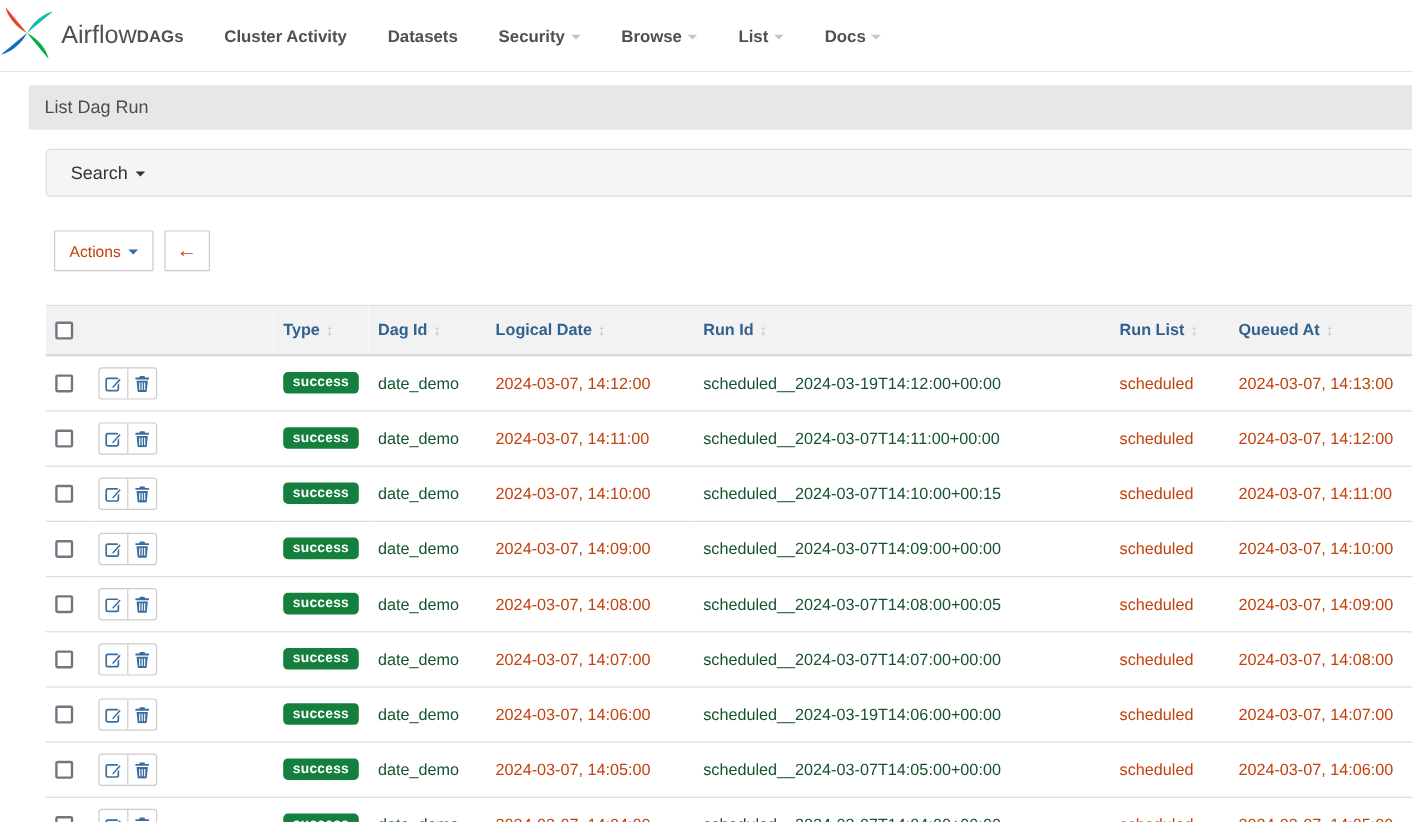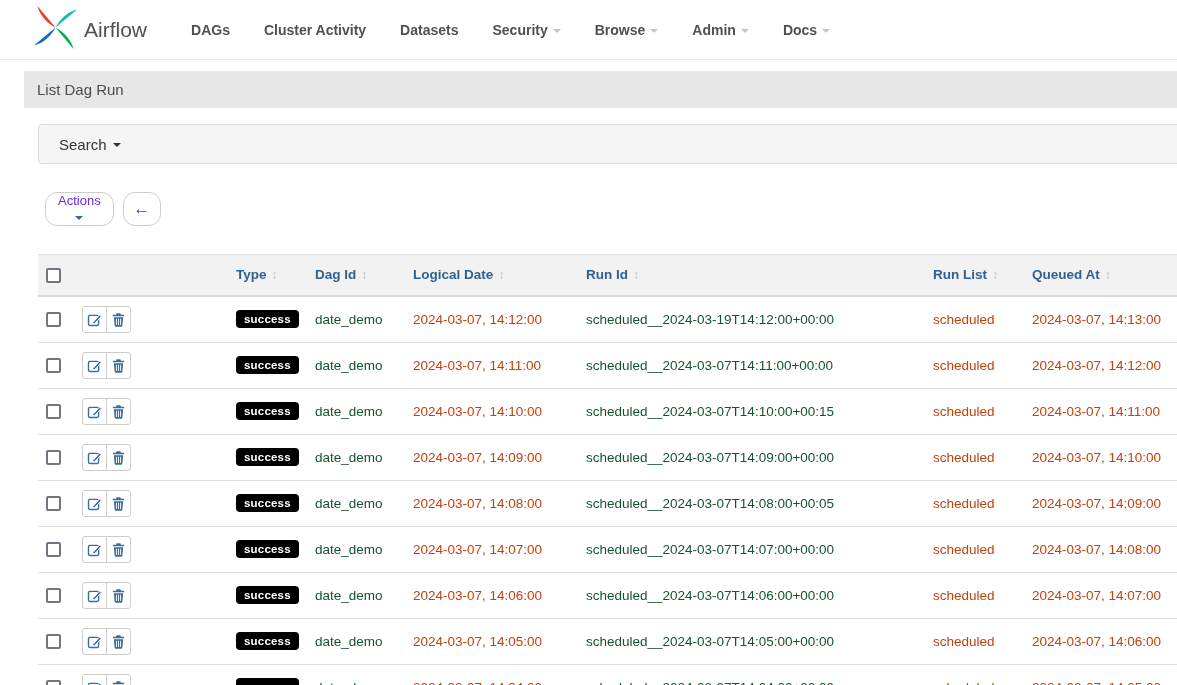--- a/index.html
+++ b/index.html
@@ -11,7 +11,7 @@
   
   .navbar{
     height:60px;border-bottom:1px solid #e5e5e5;display:flex;align-items:center;
-    padding-left:33px;background:#fff;box-sizing:border-box;width:1177px;
+    background:#fff;box-sizing:border-box;width:1177px;
   }
   .brand{display:flex;align-items:center;gap:6px;}
   .brand-name{font-size:21px;color:#51504f;}

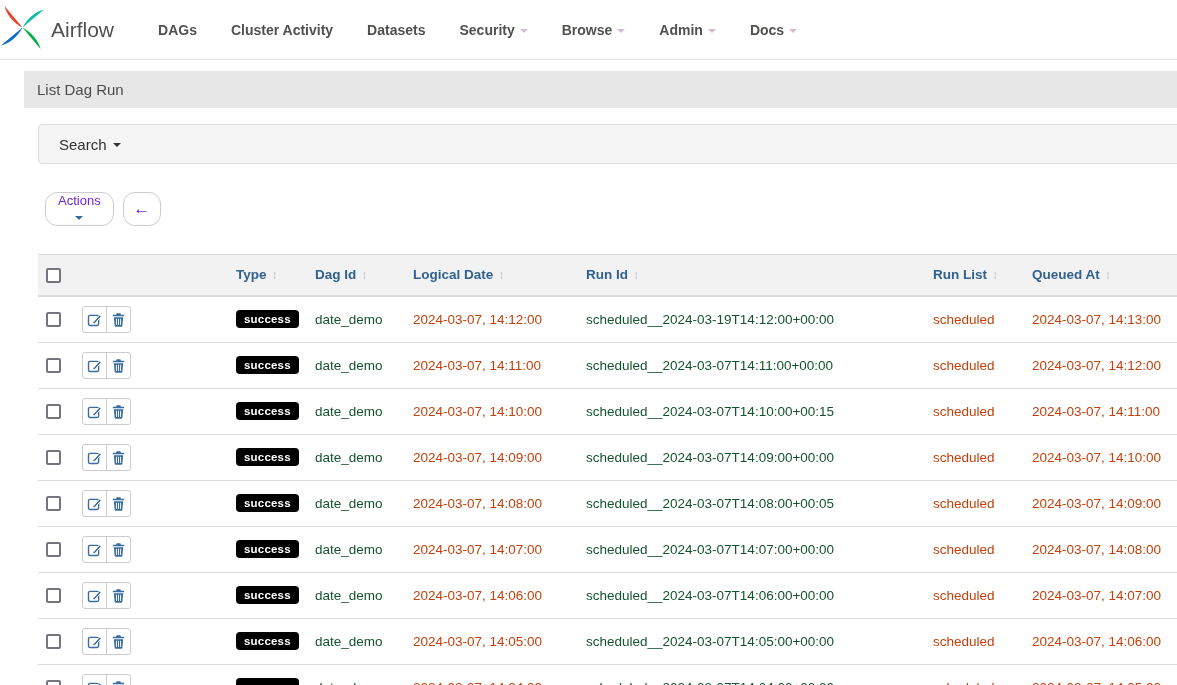--- a/index.html
+++ b/index.html
@@ -15,7 +15,7 @@
   }
   .brand{display:flex;align-items:center;gap:6px;}
   .brand-name{font-size:21px;color:#51504f;}
-  .nav-links{display:flex;align-items:center;margin-left:44px;gap:34px;}
+  .nav-links{display:flex;align-items:center;gap:34px;}
   .nav-link{font-size:14px;font-weight:bold;color:#51504f;text-decoration:none;display:flex;align-items:center;gap:5px;cursor:pointer;}
   .caret{width:0;height:0;border-left:4px solid transparent;border-right:4px solid transparent;border-top:4px solid #cdbfcd;display:inline-block;margin-top:2px;}
   

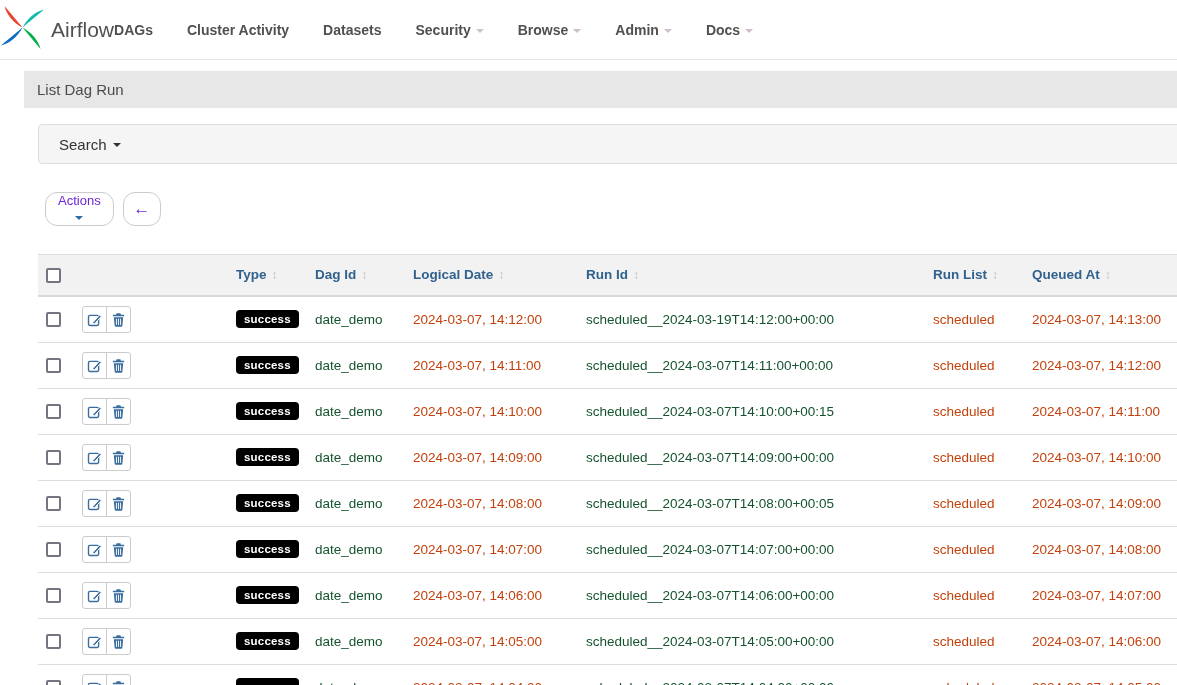--- a/index.html
+++ b/index.html
@@ -103,7 +103,7 @@
         <span class="caret"></span>
       </a>
     <a class="nav-link">
-        <span>Admin</span>
+        <span>List</span>
         <span class="caret"></span>
       </a>
     <a class="nav-link">

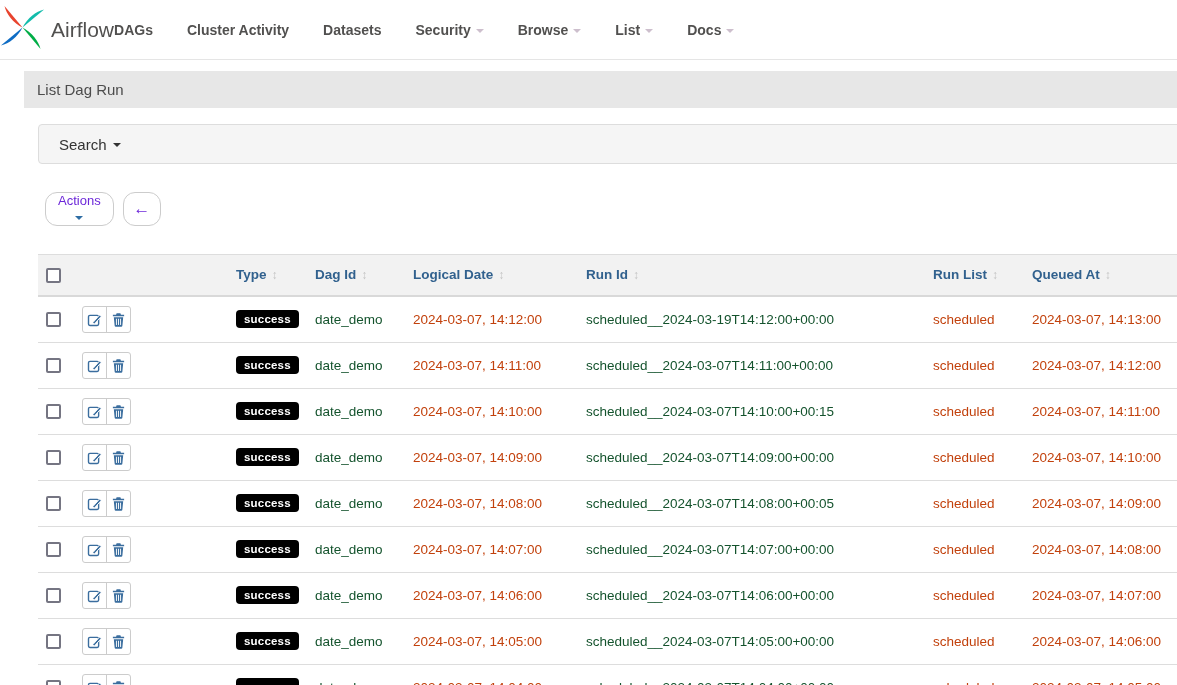--- a/index.html
+++ b/index.html
@@ -32,9 +32,9 @@
   .search-panel .caret{border-top-color:#333;margin-left:6px;}
   .toolbar{margin:28px 0 0 45px;display:flex;gap:9px;}
   .btn{
-    height:34px;box-sizing:border-box;background:#fff;border:1px solid #ccc;border-radius:12px;
-    color:#6d28d9;font-size:13px;display:inline-flex;align-items:center;gap:6px;
-    padding:0 12px;cursor:pointer;font-family:inherit;flex-direction:column;
+    height:34px;box-sizing:border-box;background:#fff;border:1px solid #ccc;border-radius:1px;
+    color:#c2410c;font-size:13px;display:inline-flex;align-items:center;gap:6px;
+    padding:0 12px;cursor:pointer;font-family:inherit;
   }
   .btn .caret{border-top-color:#2e6da4;}
   .btn-back{width:38px;justify-content:center;font-size:17px;padding:0;}

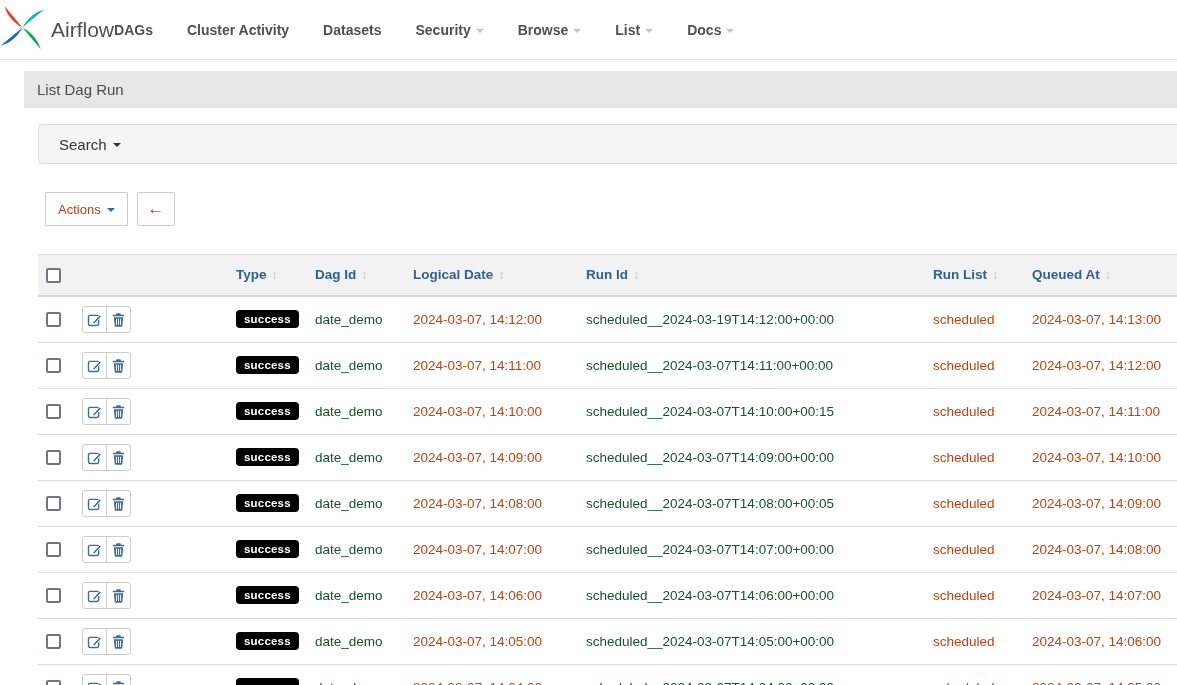--- a/index.html
+++ b/index.html
@@ -52,7 +52,7 @@
   }
   .link{color:#14532d;text-decoration:none;cursor:pointer;}
   .badge-success{
-    display:inline-block;background:#000000;color:#fff;font-weight:bold;
+    display:inline-block;background:#15803d;color:#fff;font-weight:bold;
     font-size:11.5px;padding:3px 8px;border-radius:4px;letter-spacing:.2px;
   }
   input[type=checkbox]{

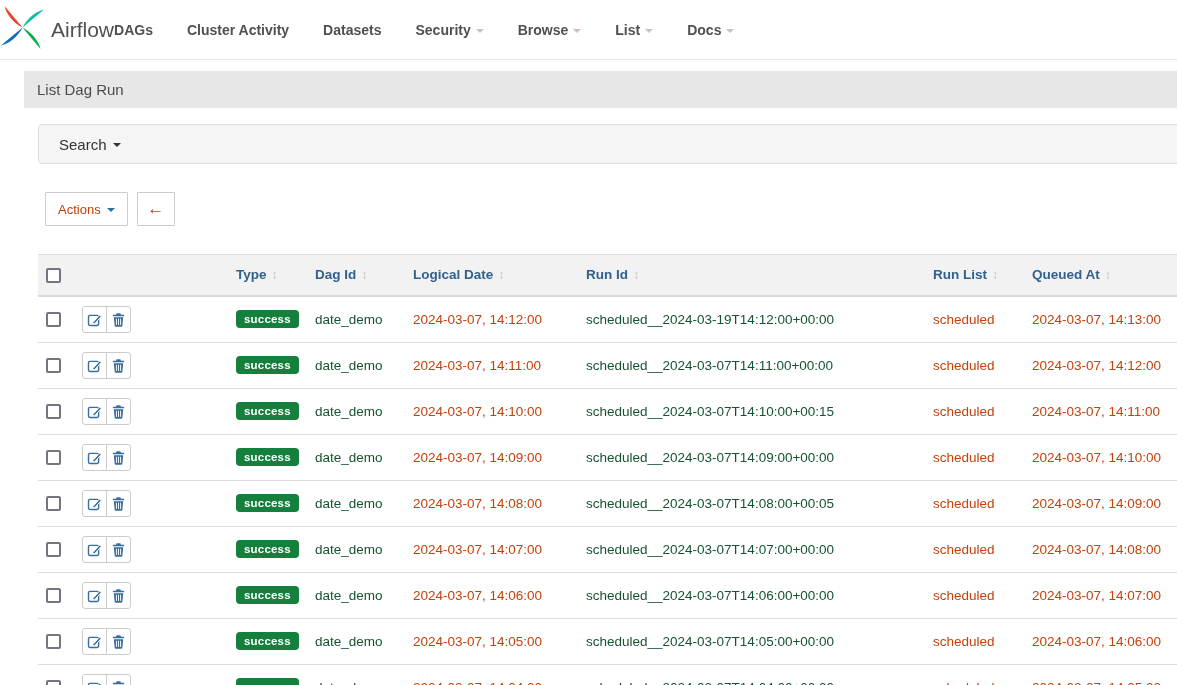--- a/index.html
+++ b/index.html
@@ -340,7 +340,7 @@
     <td><span class="badge-success">success</span></td>
     <td><a class="link">date_demo</a></td>
     <td class="cell-plain">2024-03-07, 14:06:00</td>
-    <td><a class="link">scheduled__2024-03-07T14:06:00+00:00</a></td>
+    <td><a class="link">scheduled__2024-03-19T14:06:00+00:00</a></td>
     <td class="cell-plain">scheduled</td>
     <td class="cell-plain">2024-03-07, 14:07:00</td>
   </tr>

